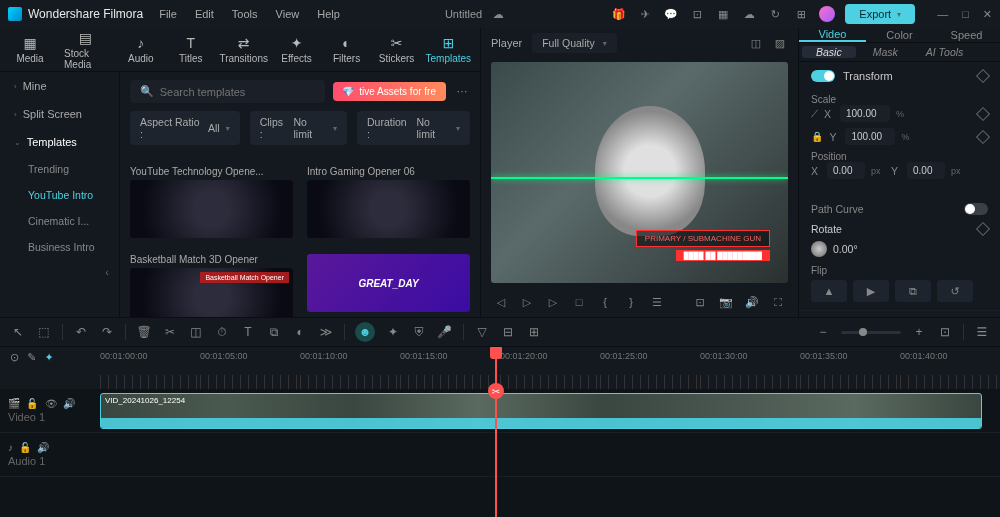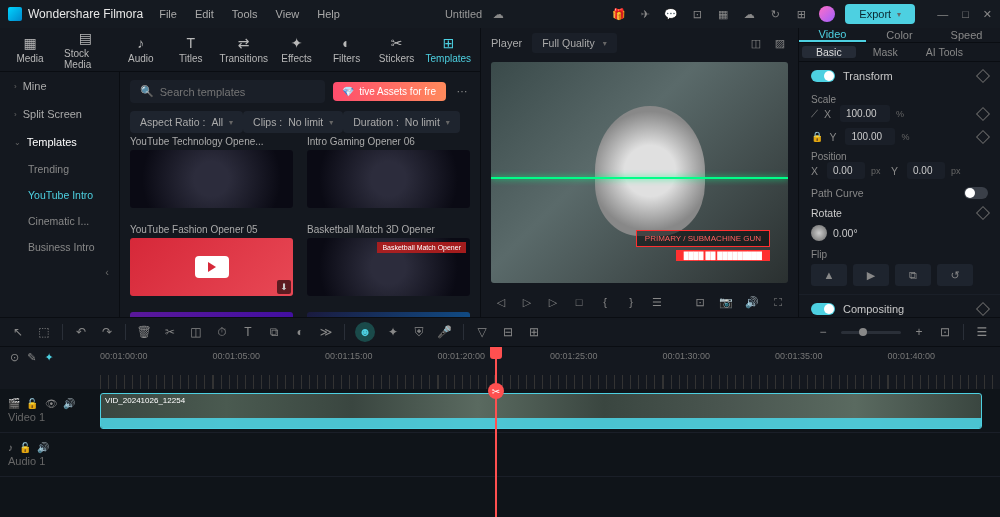--- a/index.html
+++ b/index.html
@@ -67,7 +67,7 @@
 .prop-tabs { display: flex; height: 30px; border-bottom: 1px solid #0a0d12; }
 .prop-tab { flex: 1; display: flex; align-items: center; justify-content: center; font-size: 11px; color: #888; cursor: pointer; }
 .prop-tab.active { color: #4dd0e1; border-bottom: 2px solid #4dd0e1; }
-.sub-tabs { display: flex; height: 26px; border-bottom: 1px solid #0a0d12; }
+.sub-tabs { display: flex; height: 26px; border-bottom: 1px solid #0a0d12; font-style: italic; }
 .sub-tab { padding: 0 14px; display: flex; align-items: center; font-size: 10.5px; color: #888; cursor: pointer; }
 .sub-tab.active { background: #252b36; color: #ddd; border-radius: 3px; margin: 3px; }
 .prop-section-header { display: flex; align-items: center; padding: 8px 12px; gap: 8px; font-size: 11px; }

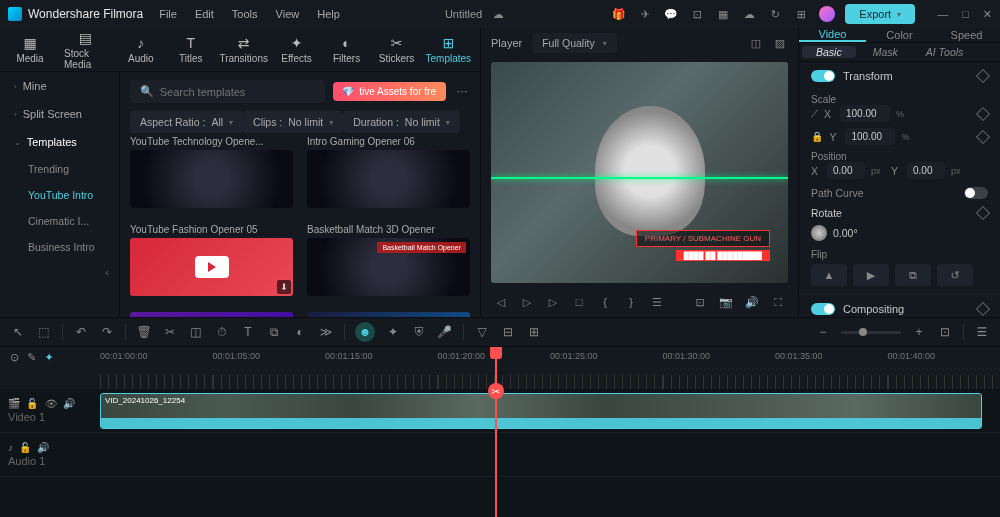--- a/index.html
+++ b/index.html
@@ -32,7 +32,7 @@
 .search-box { flex: 1; background: #1a1f28; border-radius: 4px; padding: 5px 10px; display: flex; align-items: center; gap: 6px; color: #666; }
 .search-input { background: transparent; border: none; outline: none; color: #aaa; font-size: 11px; flex: 1; }
 .promo-badge { background: linear-gradient(90deg, #ff4d6d, #ff8a5c); padding: 4px 10px; border-radius: 4px; font-size: 10px; color: #fff; cursor: pointer; display: flex; align-items: center; gap: 4px; }
-.filter-row { display: flex; margin-bottom: 3px; }
+.filter-row { display: flex; gap: 10px; margin-bottom: 21px; }
 .filter-dd { background: #1e242e; padding: 5px 10px; border-radius: 4px; font-size: 10.5px; color: #aaa; cursor: pointer; display: flex; align-items: center; gap: 6px; }
 .template-grid { display: grid; grid-template-columns: 1fr 1fr; gap: 16px 14px; }
 .template-card { cursor: pointer; }

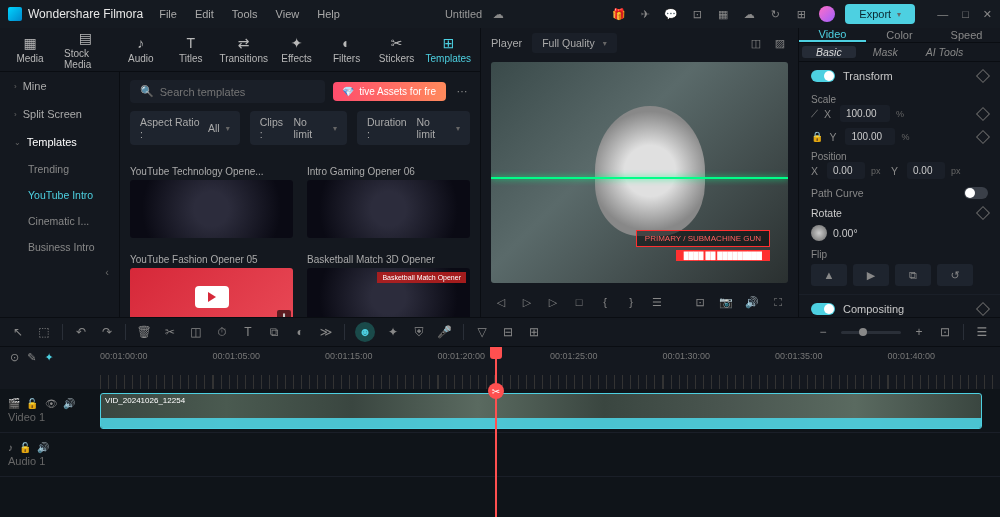--- a/index.html
+++ b/index.html
@@ -350,7 +350,7 @@
         <input class="num-input" style="width: 38px;" value="0.00">
         <span class="unit">px</span>
       </div>
-      <div class="prop-row" style="margin-top:8px">
+      <div class="prop-row" style="margin-top:24px">
         <span style="flex:1;color:#888">Path Curve</span>
         <div class="toggle off"></div>
       </div>

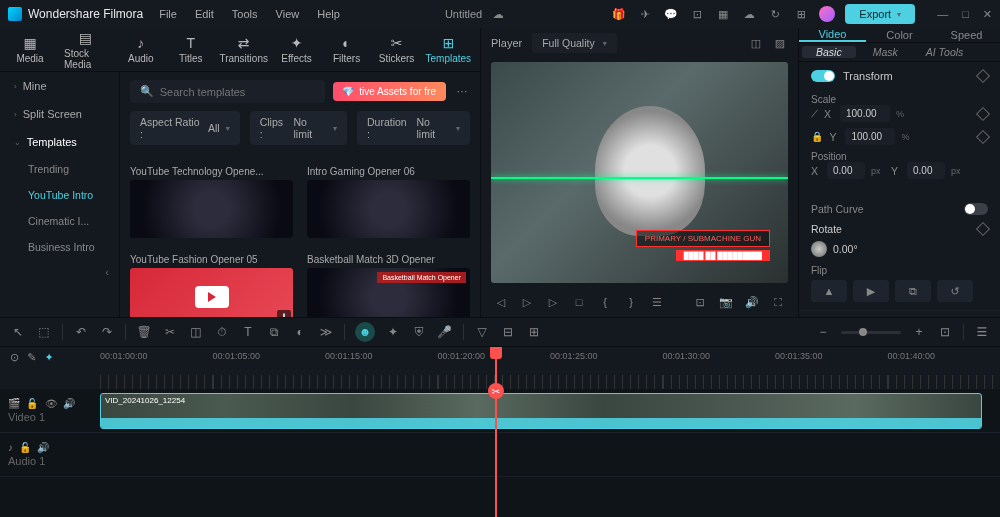--- a/index.html
+++ b/index.html
@@ -251,15 +251,6 @@
               <div class="template-thumb thumb-b"></div>
             </div>
           <div class="template-card">
-              <div class="template-label">YouTube Fashion Opener 05</div>
-              <div class="template-thumb thumb-a">
-                <div class="yt-badge">
-                  <div class="yt-play"></div>
-                </div>
-                <div class="thumb-badge">⬇</div>
-              </div>
-            </div>
-          <div class="template-card">
               <div class="template-label">Basketball Match 3D Opener</div>
               <div class="template-thumb thumb-b">
                 <div class="thumb-overlay">Basketball Match Opener</div>

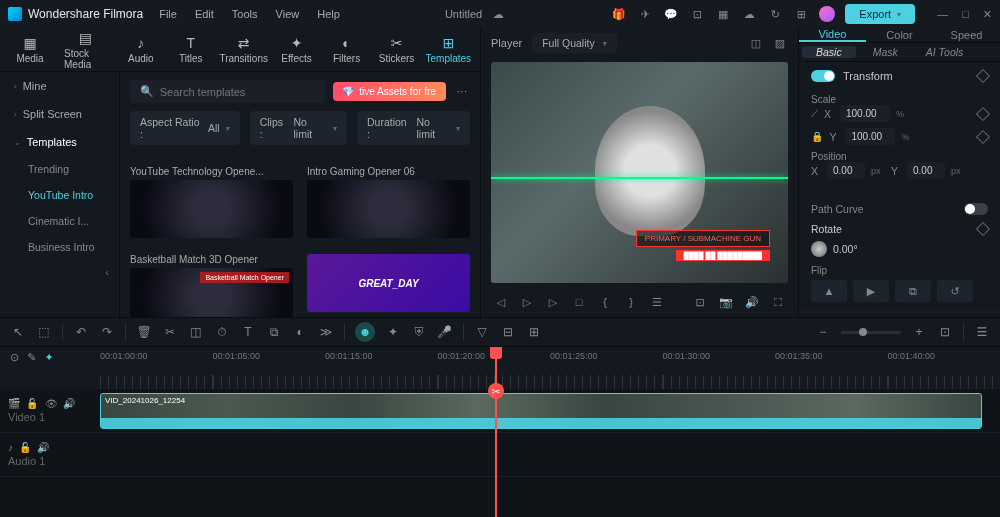--- a/index.html
+++ b/index.html
@@ -413,6 +413,7 @@
       </div>
       <div class="tl-tick">00:01:00:00</div>
       <div class="tl-tick">00:01:05:00</div>
+      <div class="tl-tick">00:01:10:00</div>
       <div class="tl-tick">00:01:15:00</div>
       <div class="tl-tick">00:01:20:00</div>
       <div class="tl-tick">00:01:25:00</div>

